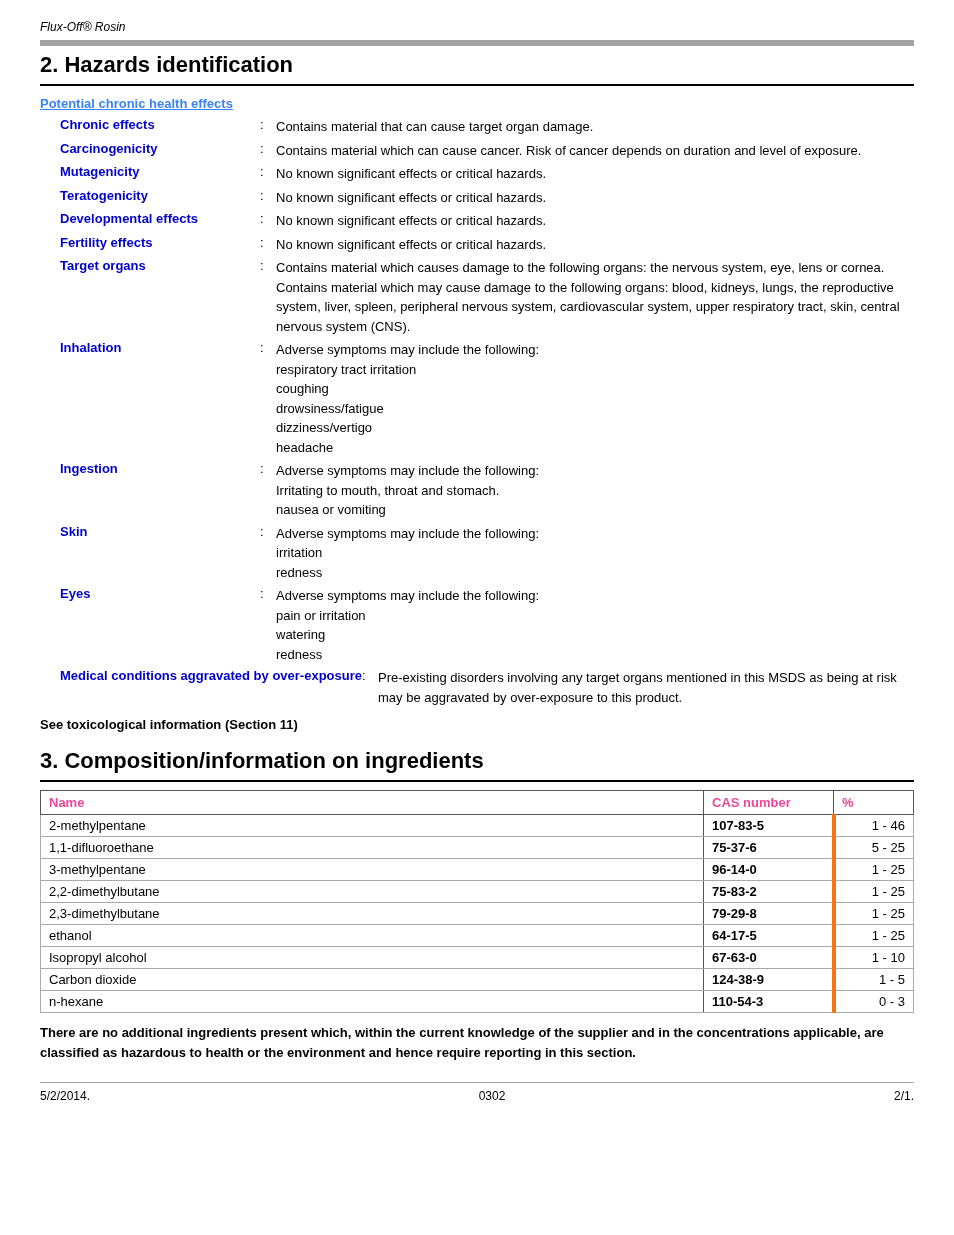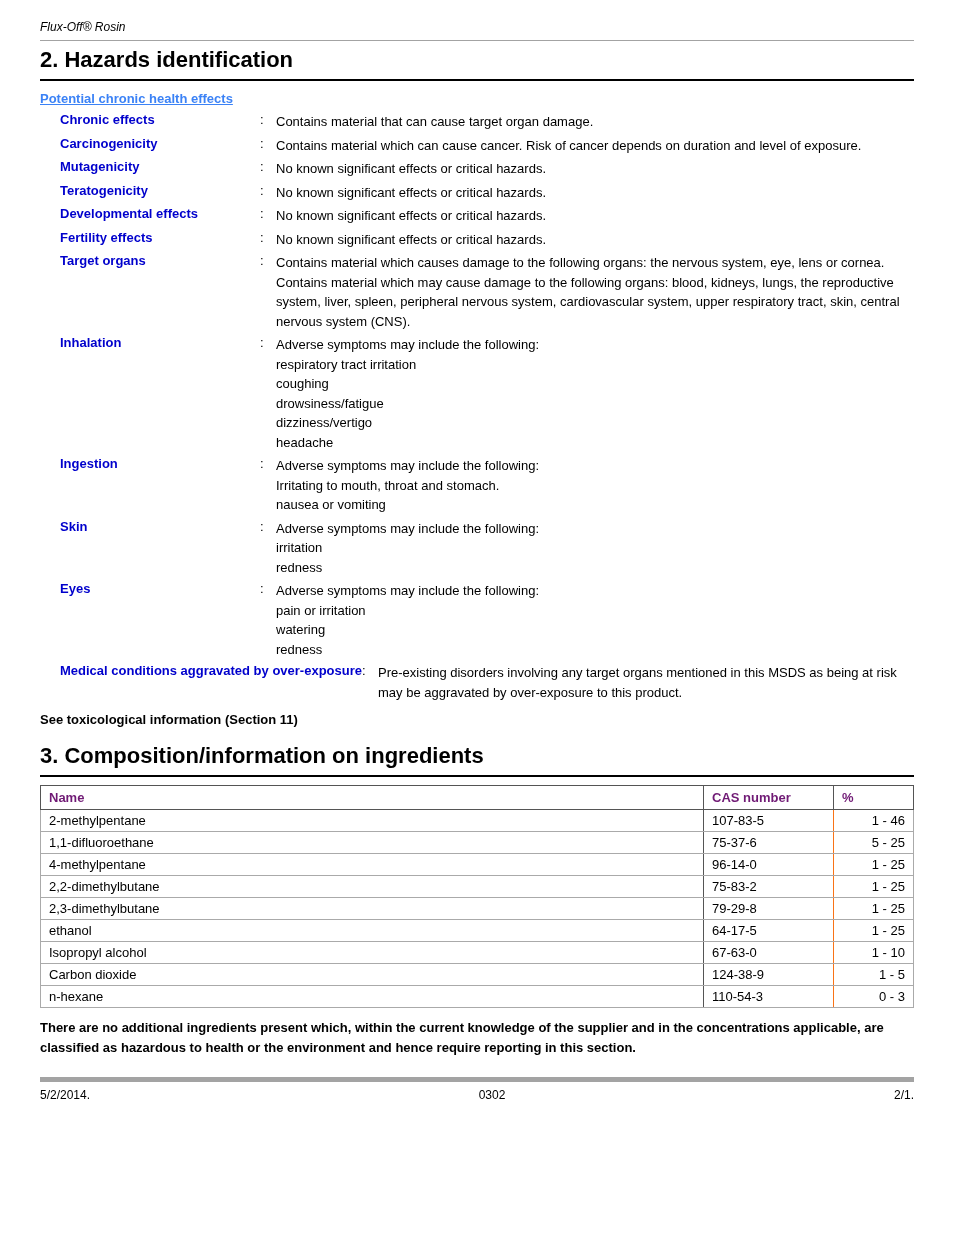--- a/index.html
+++ b/index.html
@@ -13,7 +13,7 @@
       padding: 20px 40px;
     }
     .header-line {
-      border-bottom: 1px solid #a3a3a3;
+      border-bottom: 6px solid #a3a3a3;
       padding-bottom: 4px;
       margin-bottom: 0;
     }

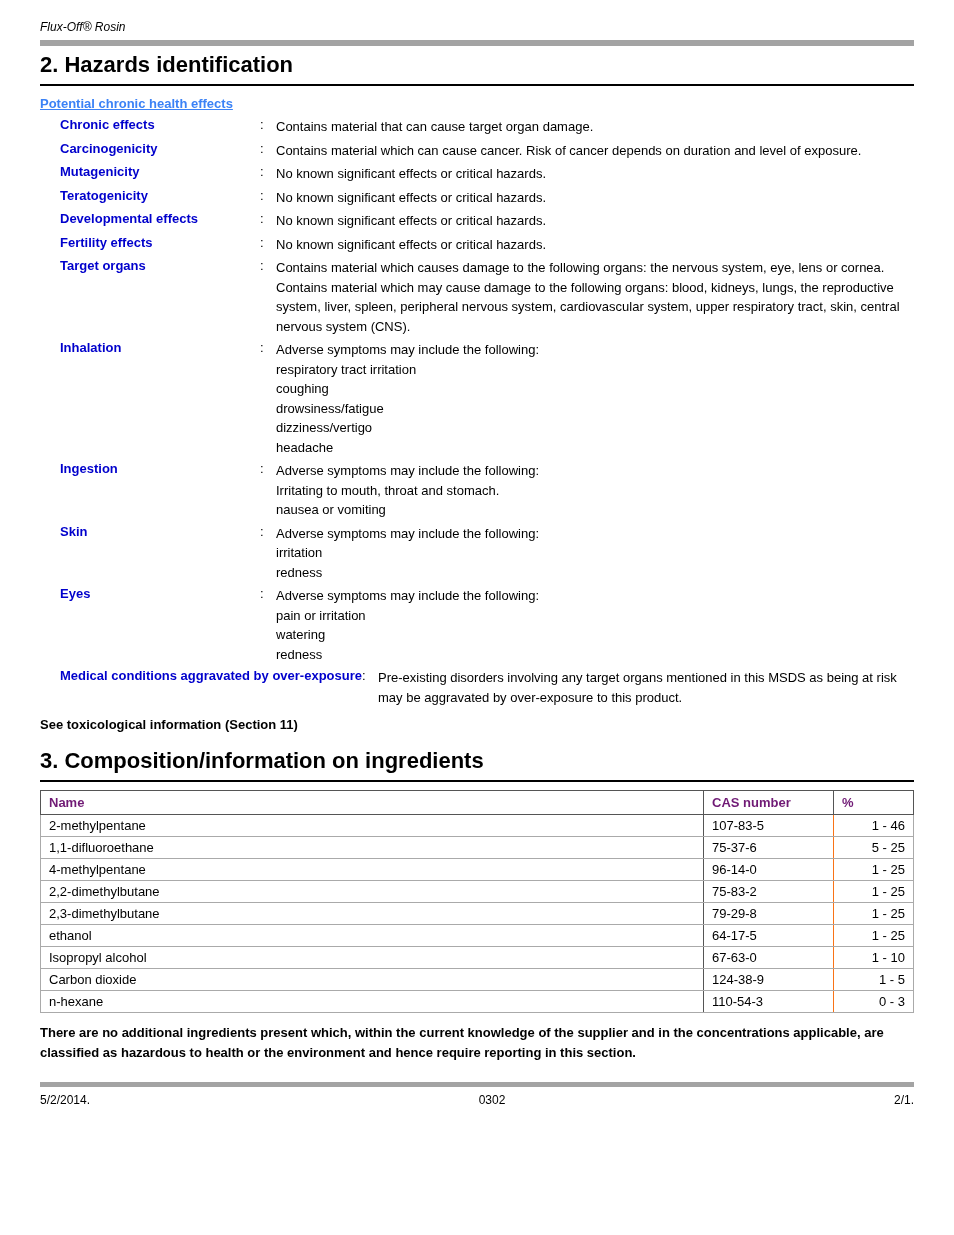--- a/index.html
+++ b/index.html
@@ -73,7 +73,7 @@
     .ingredients-table th {
       background: #fff;
       border: 1px solid #555;
-      color: #701a75;
+      color: #ec4899;
       font-weight: bold;
       padding: 4px 8px;
       font-size: 13px;

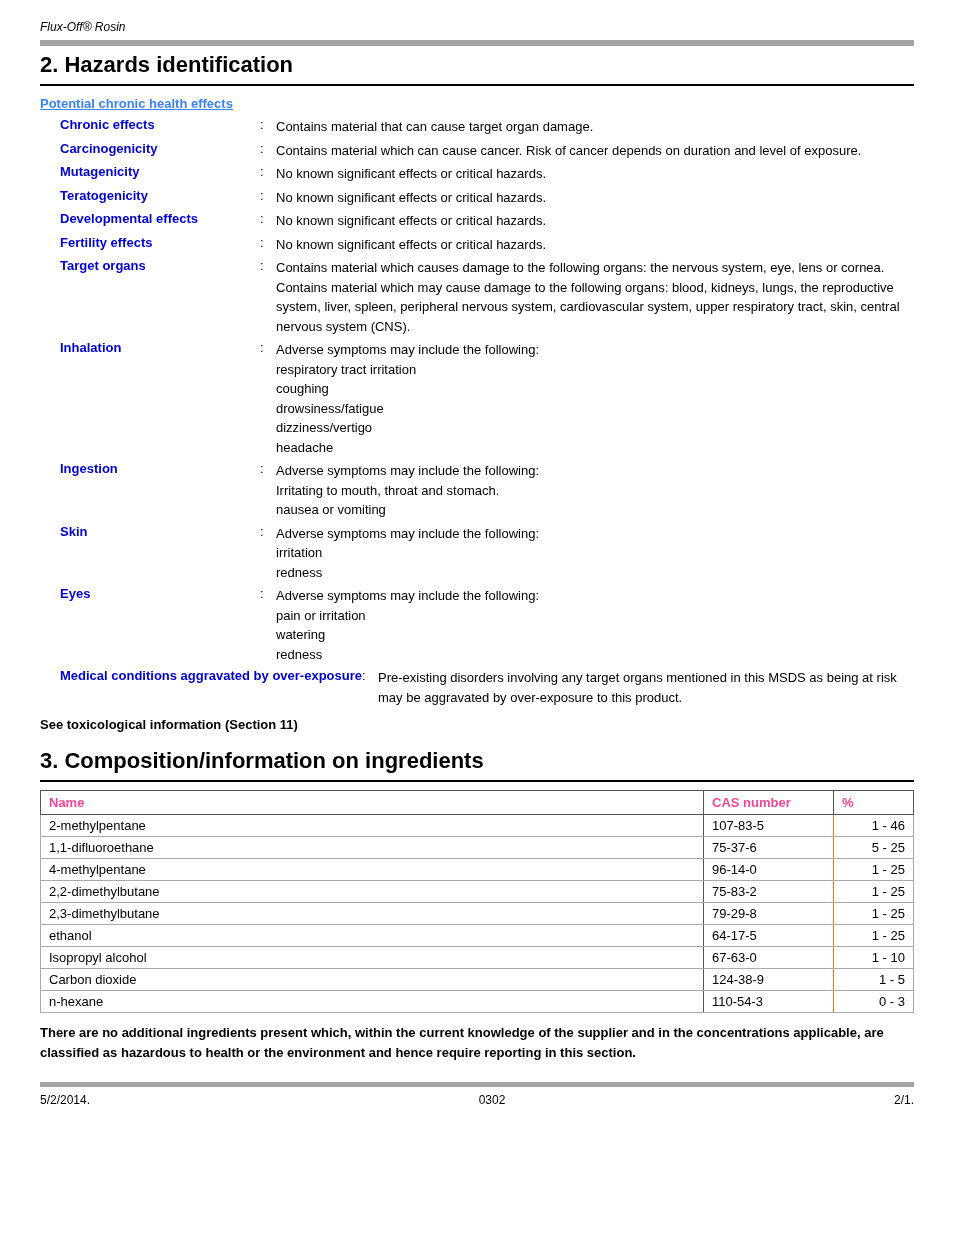--- a/index.html
+++ b/index.html
@@ -88,8 +88,9 @@
       border-right: 1px solid #555;
     }
     .ingredients-table td.cas-col {
-      border-right: 1px solid #f97316;
+      border-right: 4px solid #f97316;
       min-width: 120px;
+      font-weight: bold;
     }
     .ingredients-table td.pct-col {
       min-width: 70px;

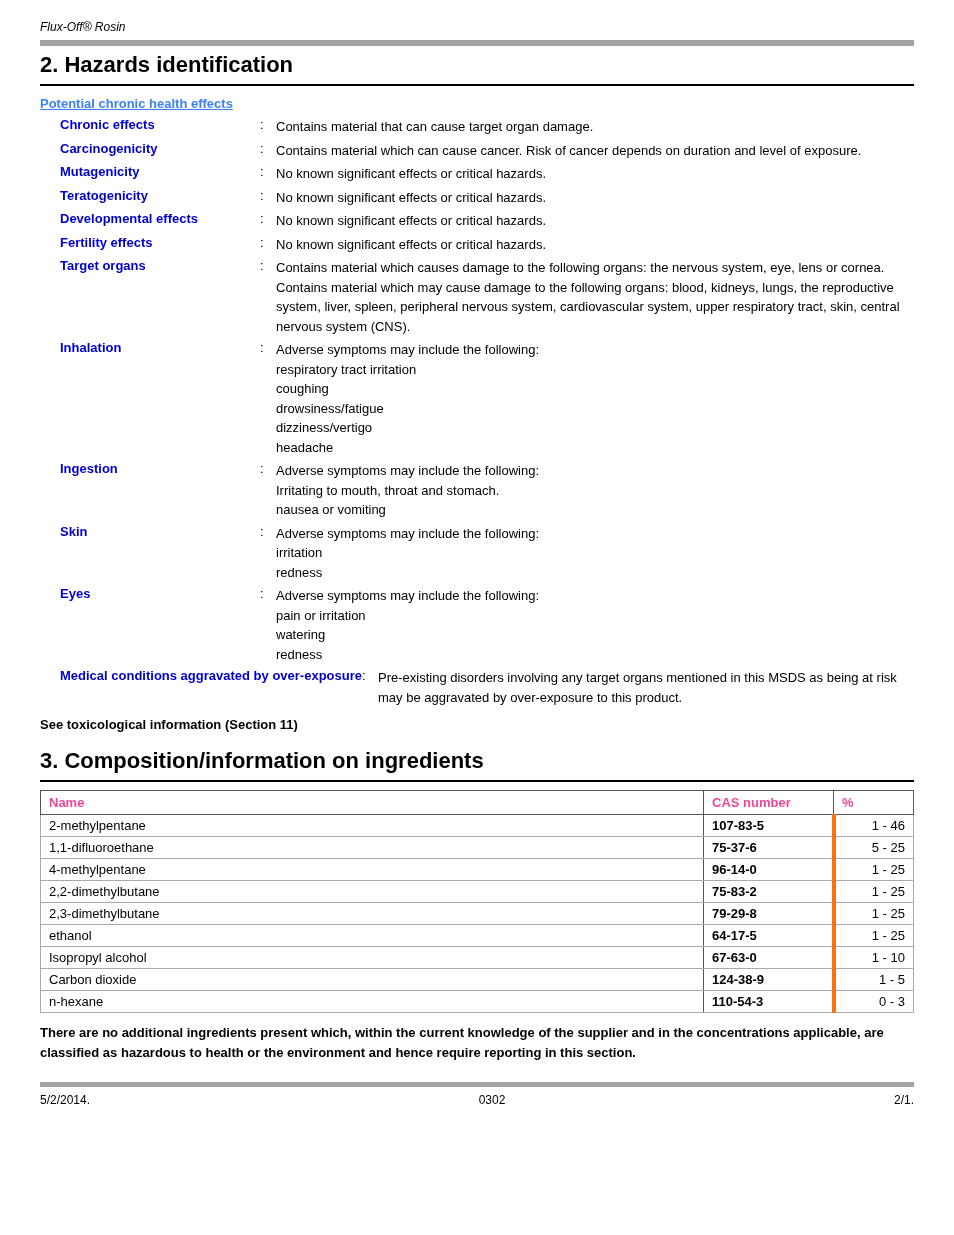--- a/index.html
+++ b/index.html
@@ -217,7 +217,7 @@
     <td class="pct-col">5 - 25</td>
   </tr>
         <tr>
-    <td class="name-col">4-methylpentane</td>
+    <td class="name-col">3-methylpentane</td>
     <td class="cas-col">96-14-0</td>
     <td class="pct-col">1 - 25</td>
   </tr>

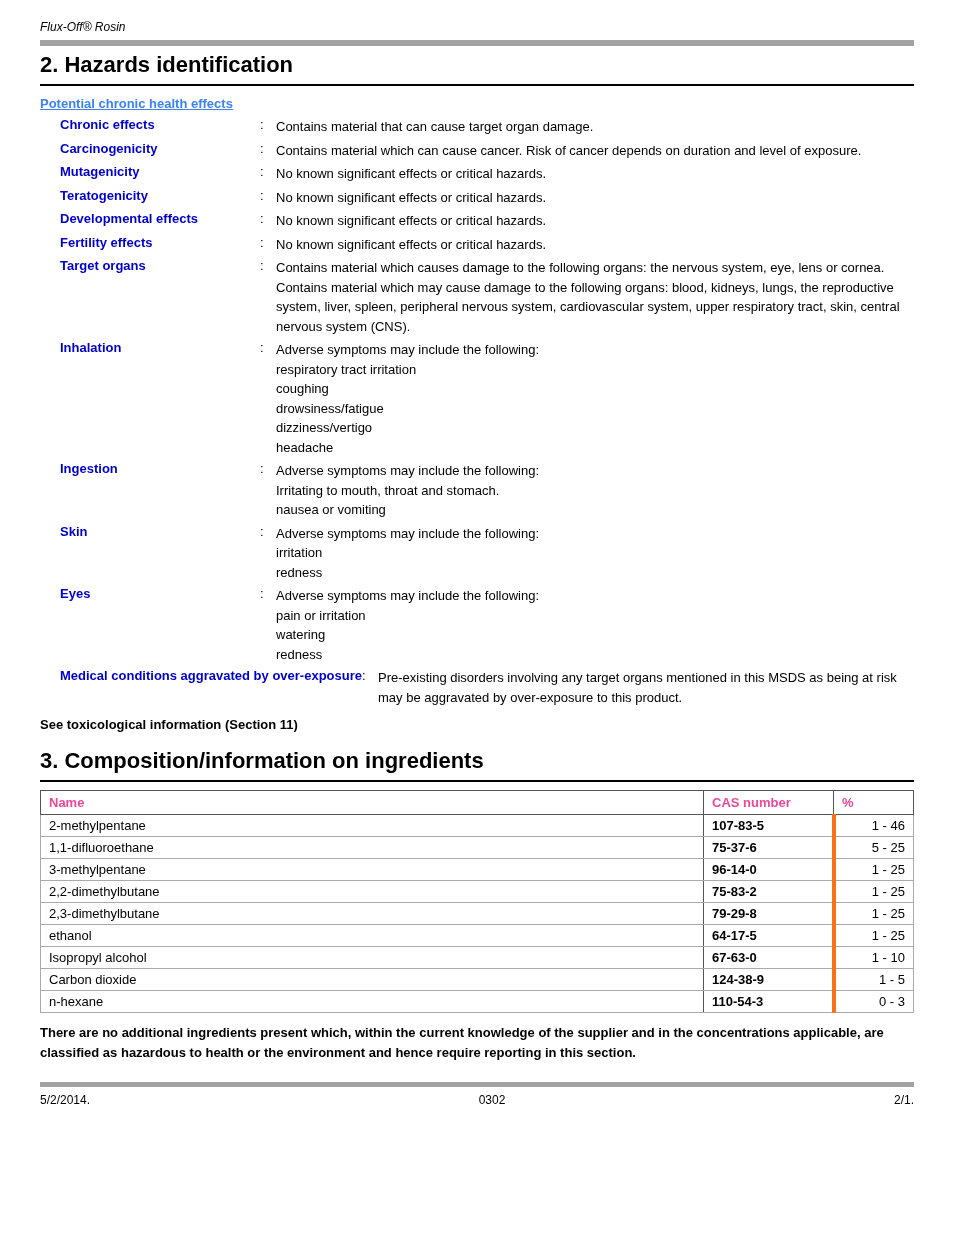--- a/index.html
+++ b/index.html
@@ -106,7 +106,7 @@
     .page-footer {
       display: flex;
       justify-content: space-between;
-      border-top: 5px solid #a3a3a3;
+      border-top: 1px solid #a3a3a3;
       padding-top: 6px;
       font-size: 12px;
       margin-top: 20px;

